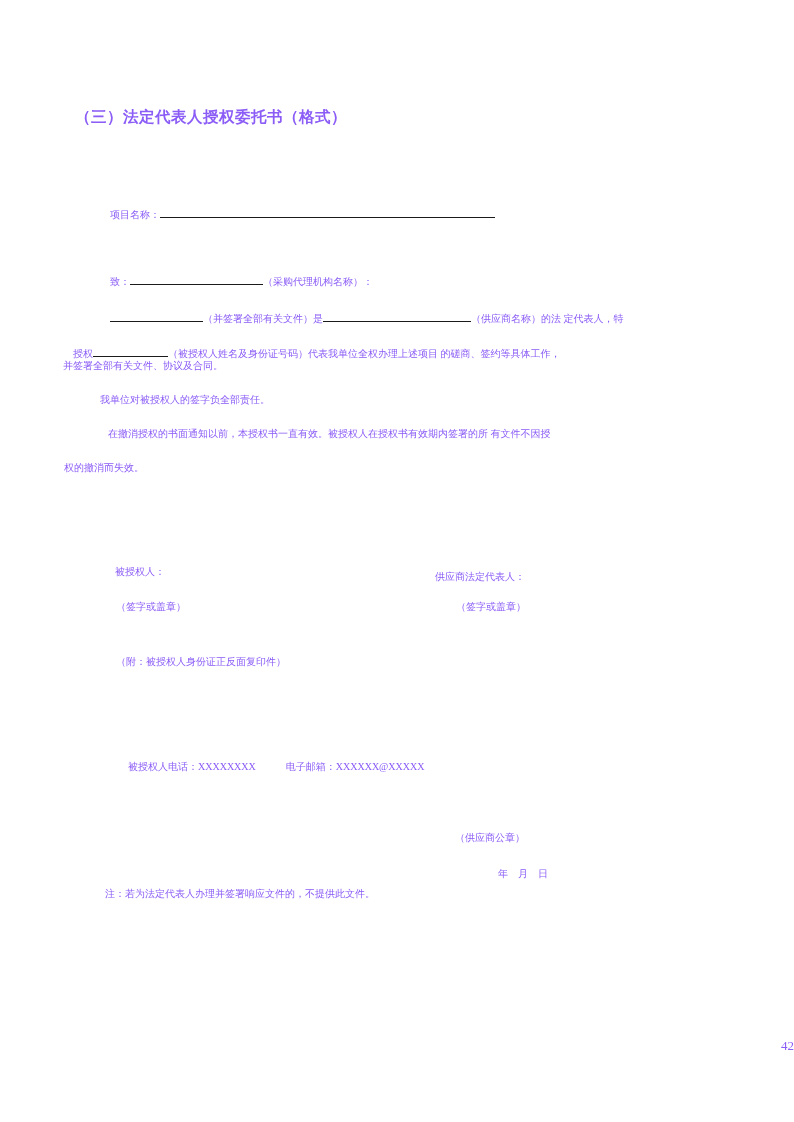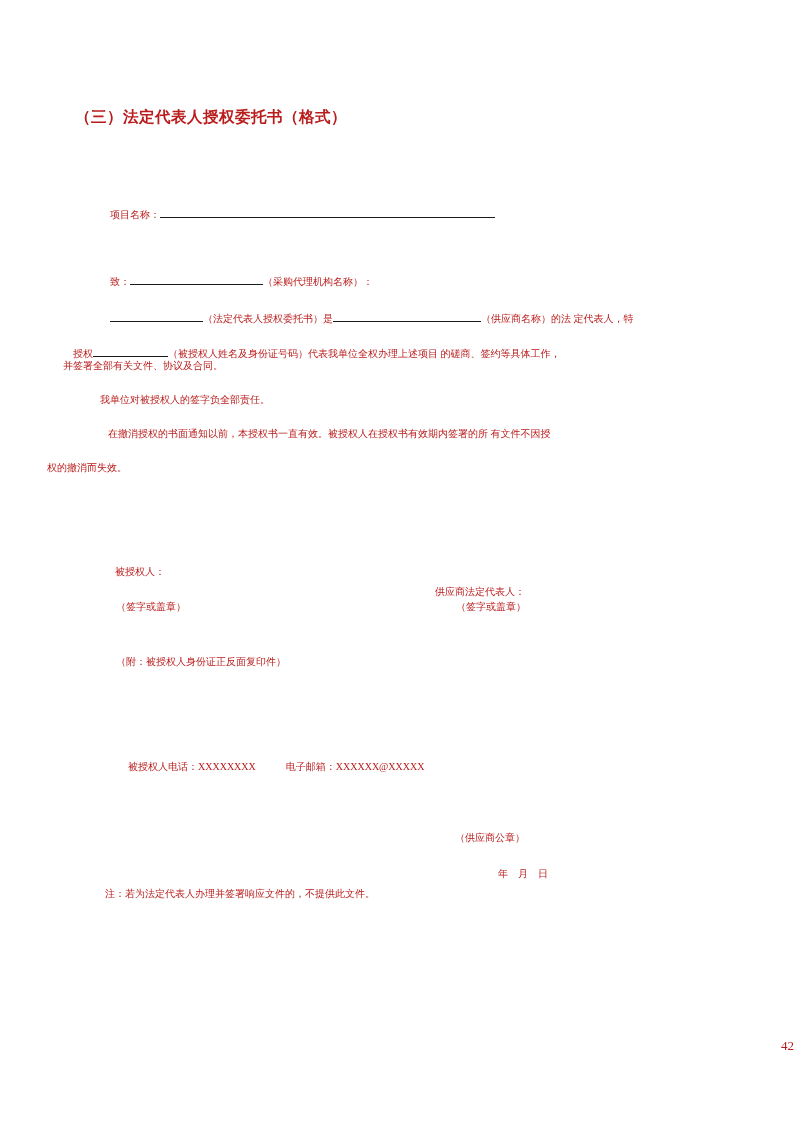--- a/index.html
+++ b/index.html
@@ -13,7 +13,7 @@
     height: 1122px;
     background: #ffffff;
     font-family: "Liberation Serif", "DejaVu Serif", serif;
-    color: #b91c1c;
+    color: #8b5cf6;
     overflow: hidden;
     border-radius: 20px;
   }

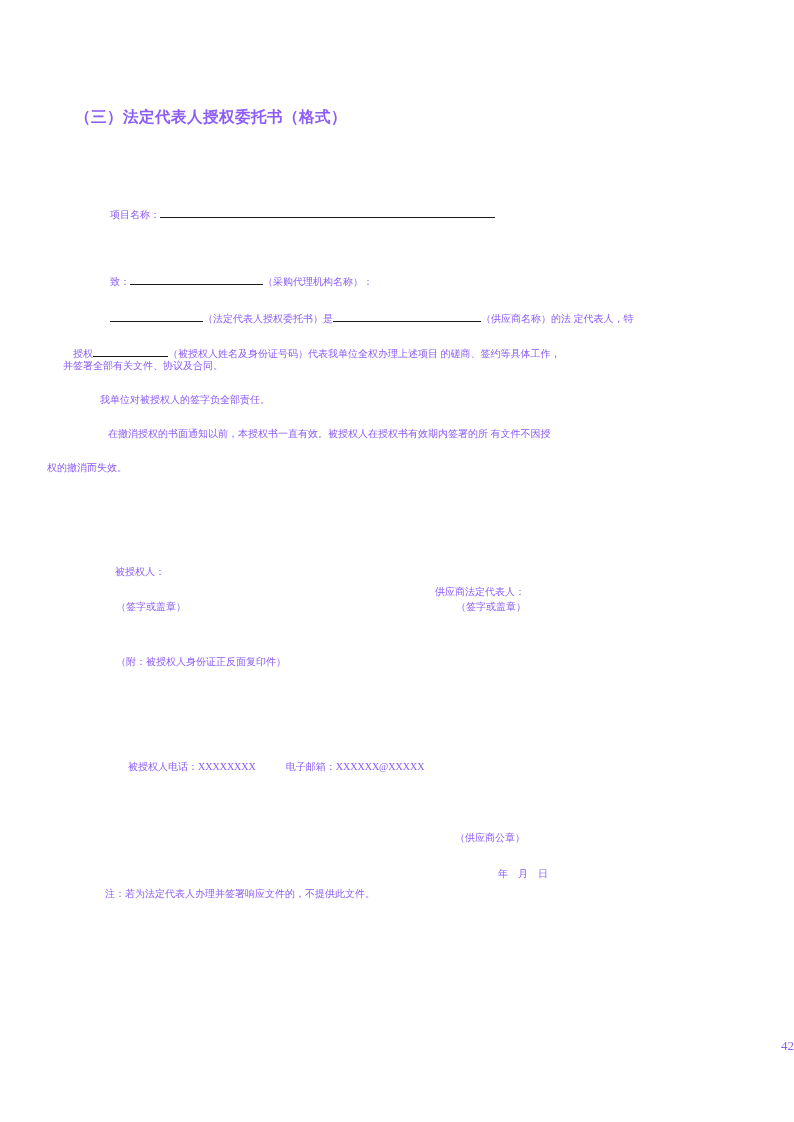--- a/index.html
+++ b/index.html
@@ -63,7 +63,7 @@
   </div>
 
   <div class="line" style="top:287px; left:100px;">
-    <span class="blank" style="width:93px;"></span><span class="seg">（法定代表人授权委托书）是</span><span class="blank" style="width:148px;"></span><span class="seg">（供应商名称）的法 定代表人，特</span>
+    <span class="blank" style="width:93px;"></span><span class="seg">（并签署全部有关文件）是</span><span class="blank" style="width:148px;"></span><span class="seg">（供应商名称）的法 定代表人，特</span>
   </div>
 
   <div class="line" style="top:322px; left:63px;">

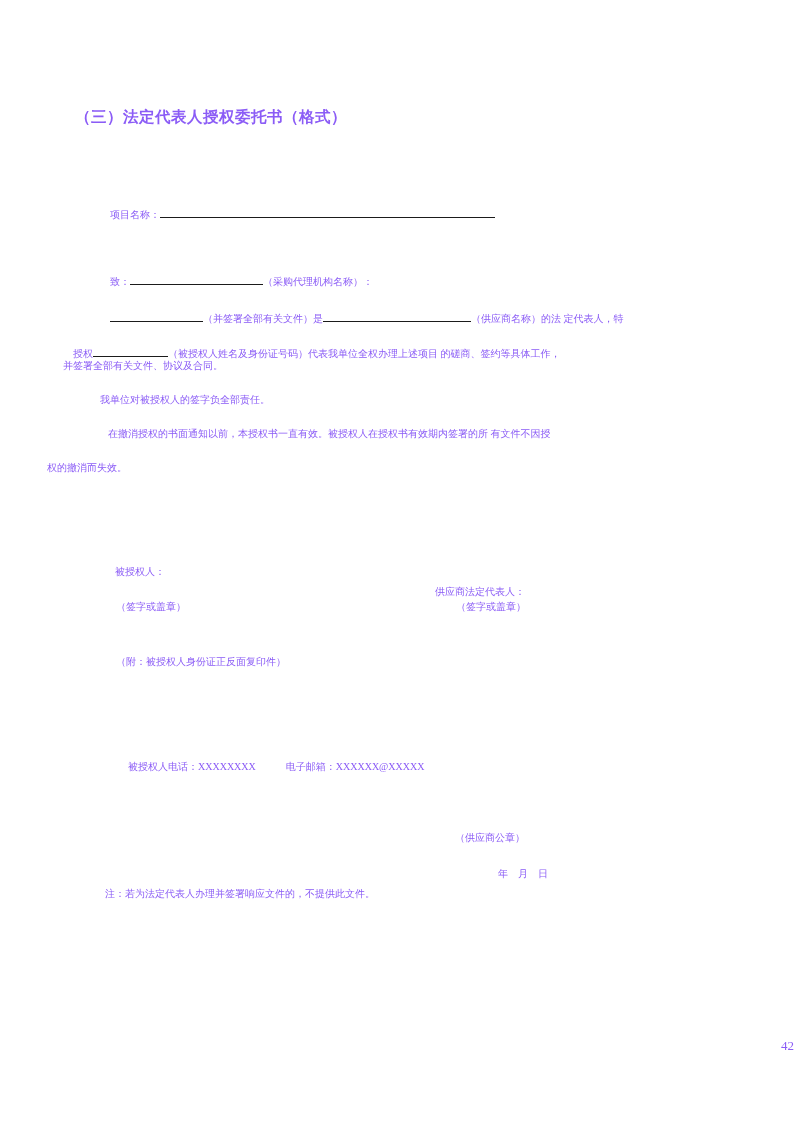--- a/index.html
+++ b/index.html
@@ -75,7 +75,7 @@
   <div class="line" style="top:390px; left:100px;">我单位对被授权人的签字负全部责任。</div>
 
   <div class="line" style="top:424px; left:100px;margin-left:8px;">在撤消授权的书面通知以前，本授权书一直有效。被授权人在授权书有效期内签署的所 有文件不因授</div>
-  <div class="line" style="top:458px; left:47px;text-align:center;">权的撤消而失效。</div>
+  <div class="line" style="top:458px; left:64px;text-align:center;">权的撤消而失效。</div>
 
   <div class="line" style="top:562px; left:115px;">被授权人：</div>
   <div class="line" style="top:582px; left:435px;text-align:center;">供应商法定代表人：</div>

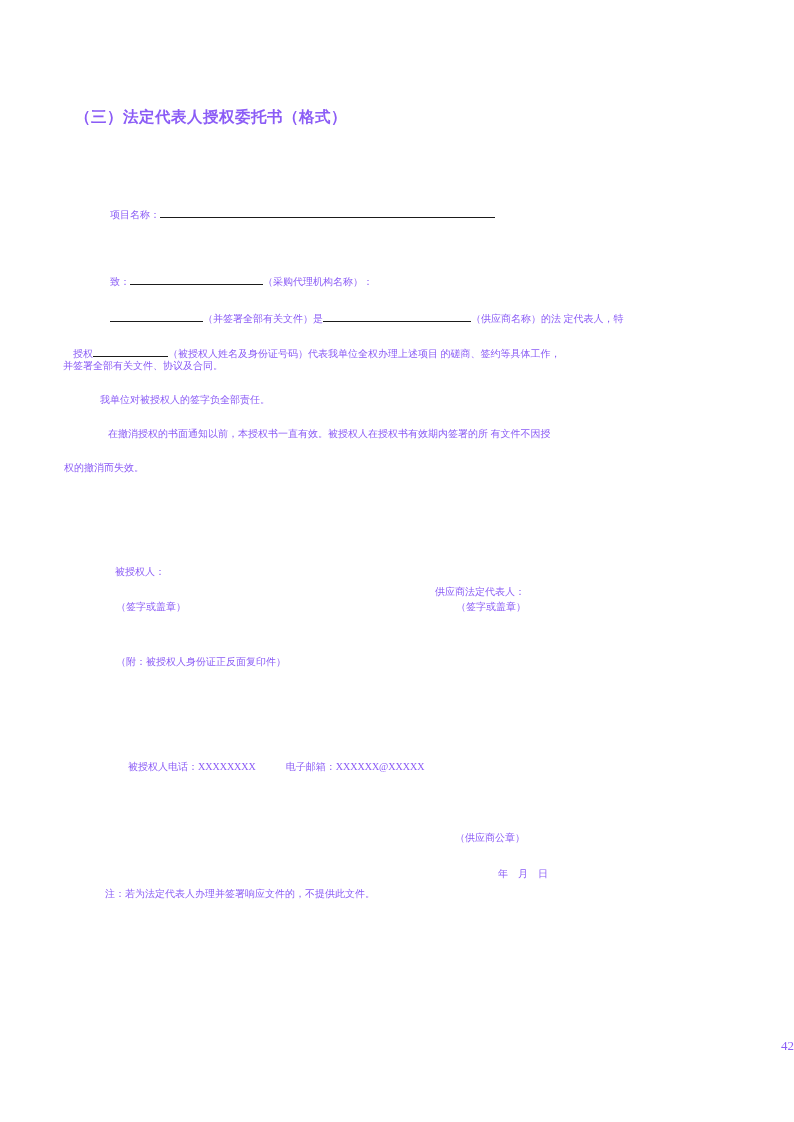--- a/index.html
+++ b/index.html
@@ -78,7 +78,7 @@
   <div class="line" style="top:458px; left:64px;text-align:center;">权的撤消而失效。</div>
 
   <div class="line" style="top:562px; left:115px;">被授权人：</div>
-  <div class="line" style="top:582px; left:435px;text-align:center;">供应商法定代表人：</div>
+  <div class="line" style="top:567px; left:435px;text-align:center;">供应商法定代表人：</div>
 
   <div class="line" style="top:597px; left:116px;">（签字或盖章）</div>
   <div class="line" style="top:597px; left:456px;">（签字或盖章）</div>

